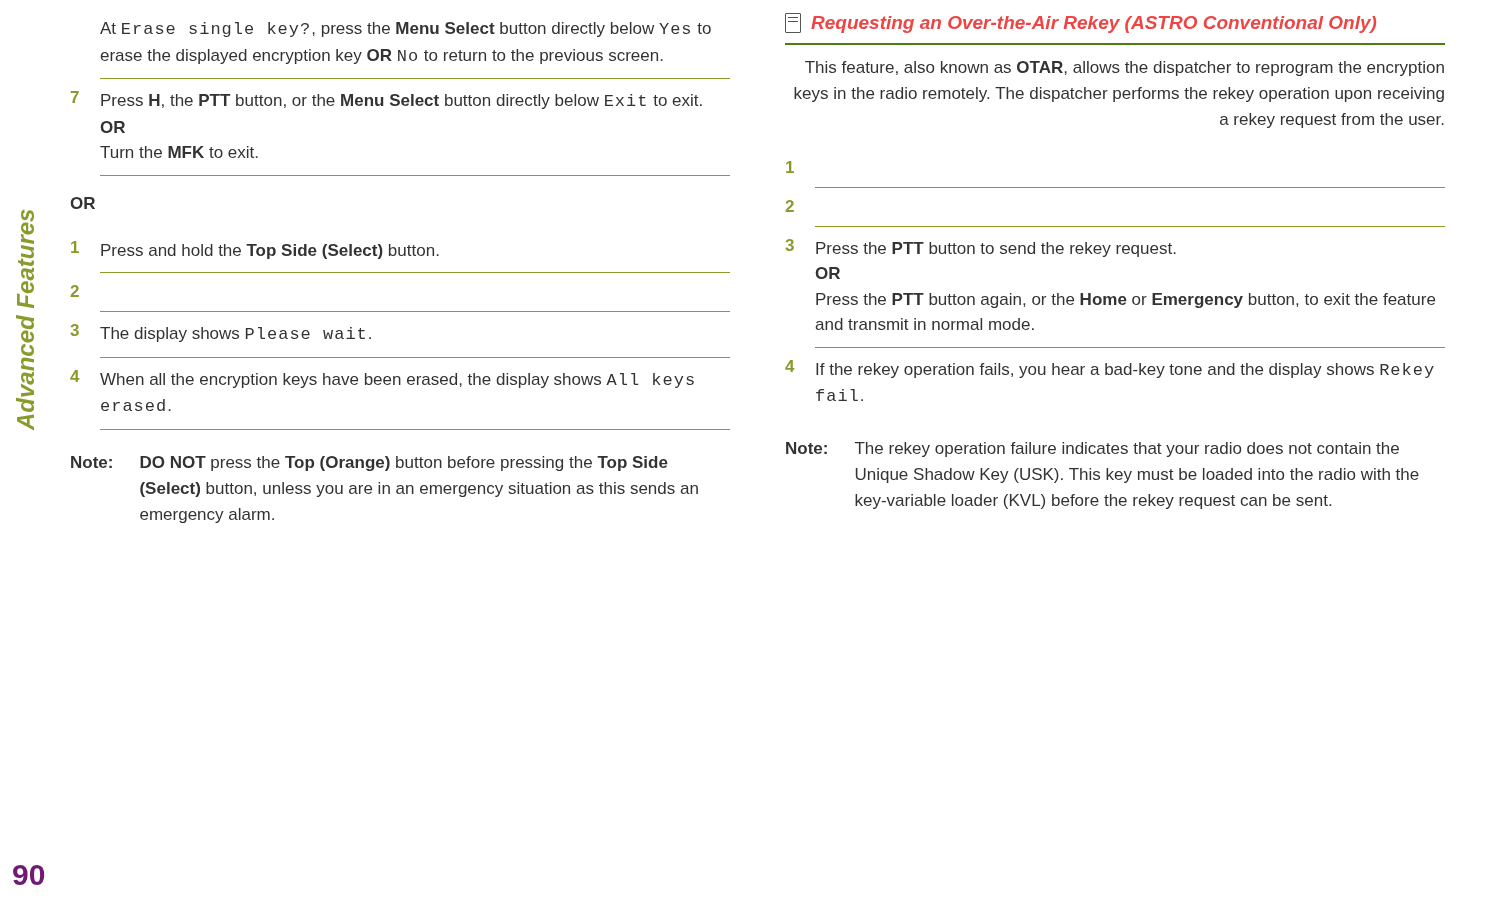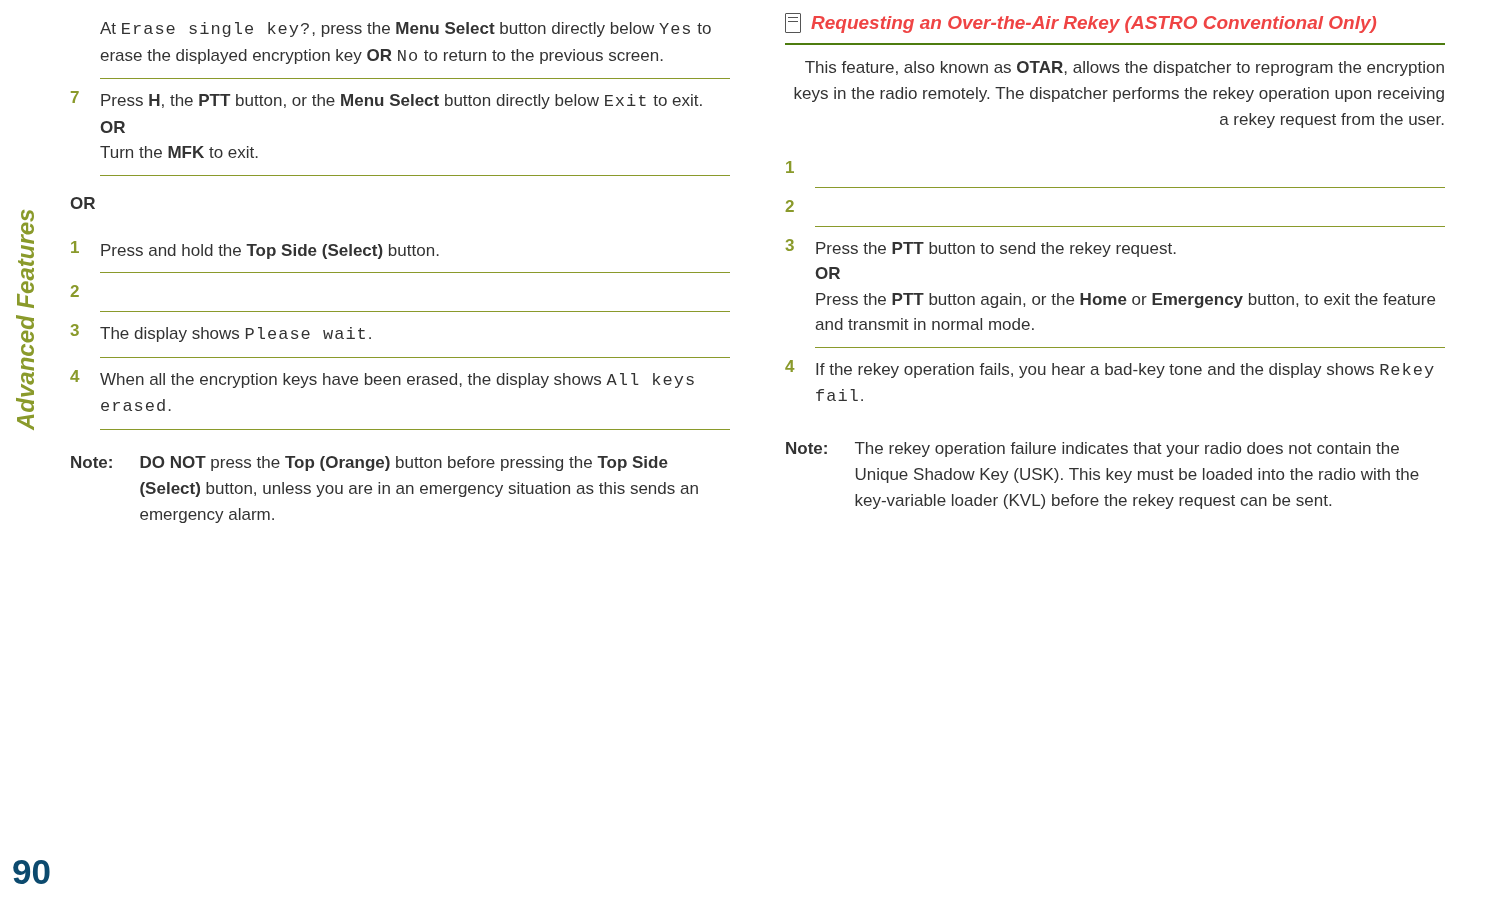--- a/index.html
+++ b/index.html
@@ -41,8 +41,8 @@
     left: 12px;
     bottom: 10px;
     font-weight: bold;
-    color: #0c4a6e;
-    font-size: 35px;
+    color: #701a75;
+    font-size: 30px;
   }
   .step {
     display: flex;

